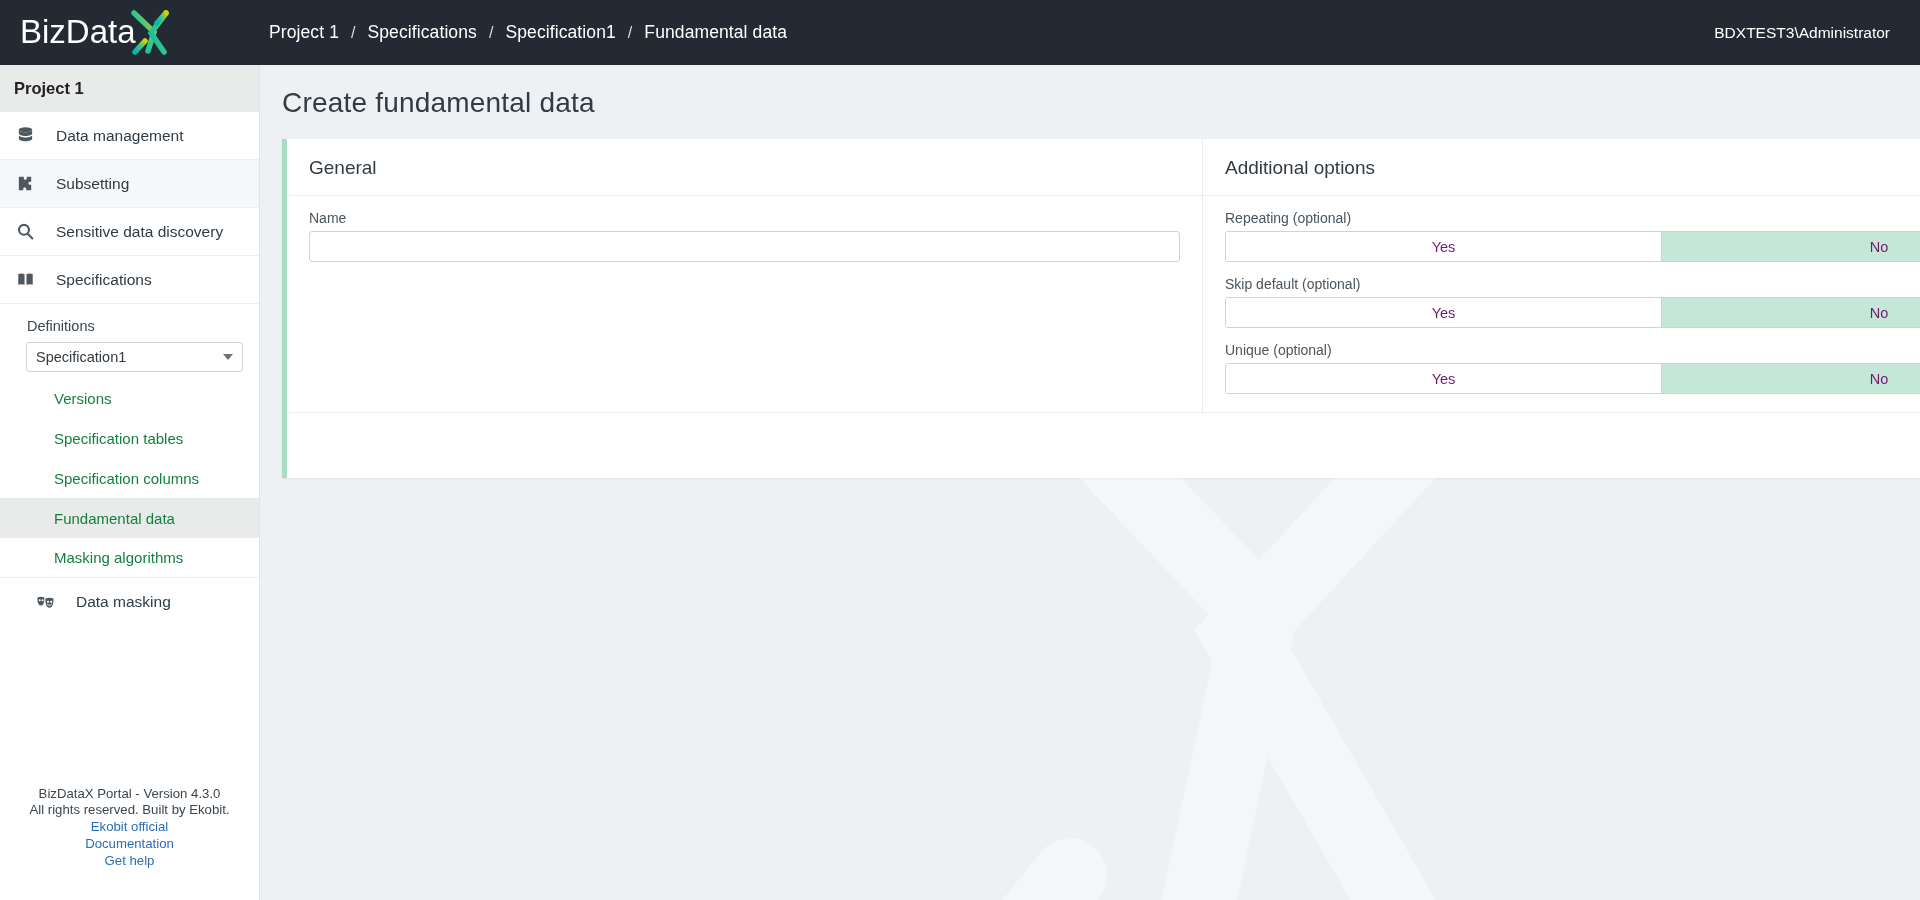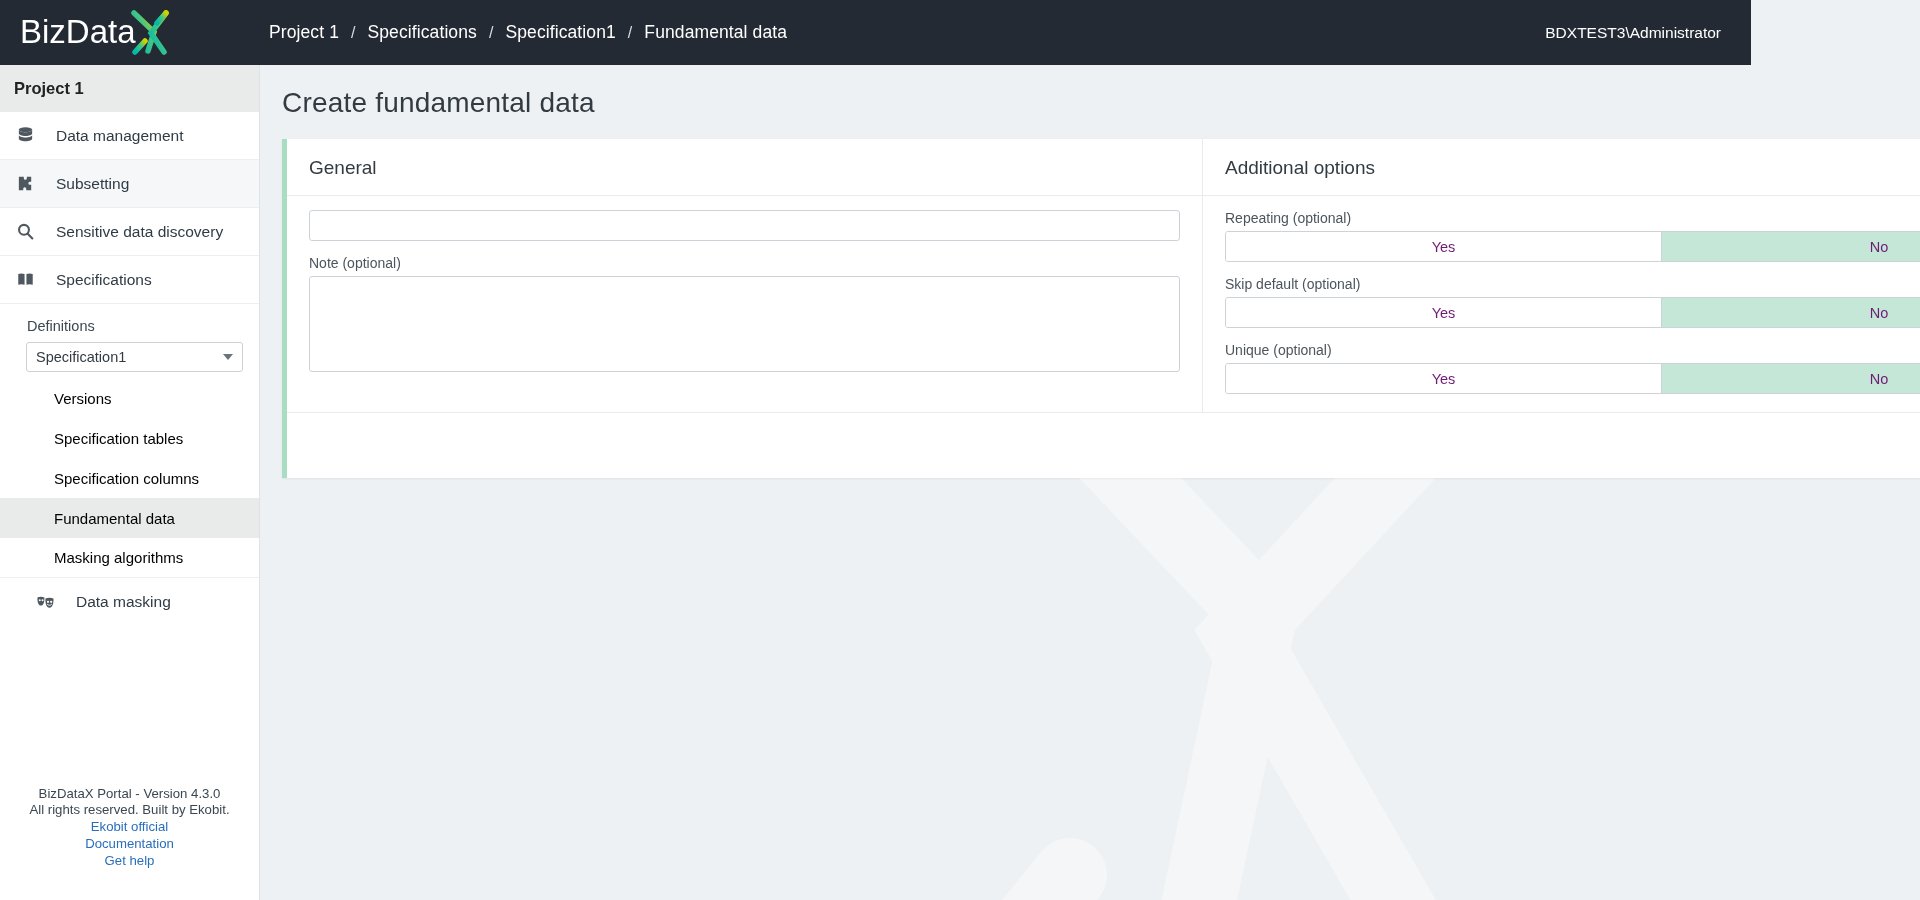--- a/index.html
+++ b/index.html
@@ -15,7 +15,7 @@
   .topbar {
     position: absolute;
     top: 0; left: 0;
-    width: 1751px;
+    width: 1920px;
     height: 65px;
     background: #242a33;
     display: flex;

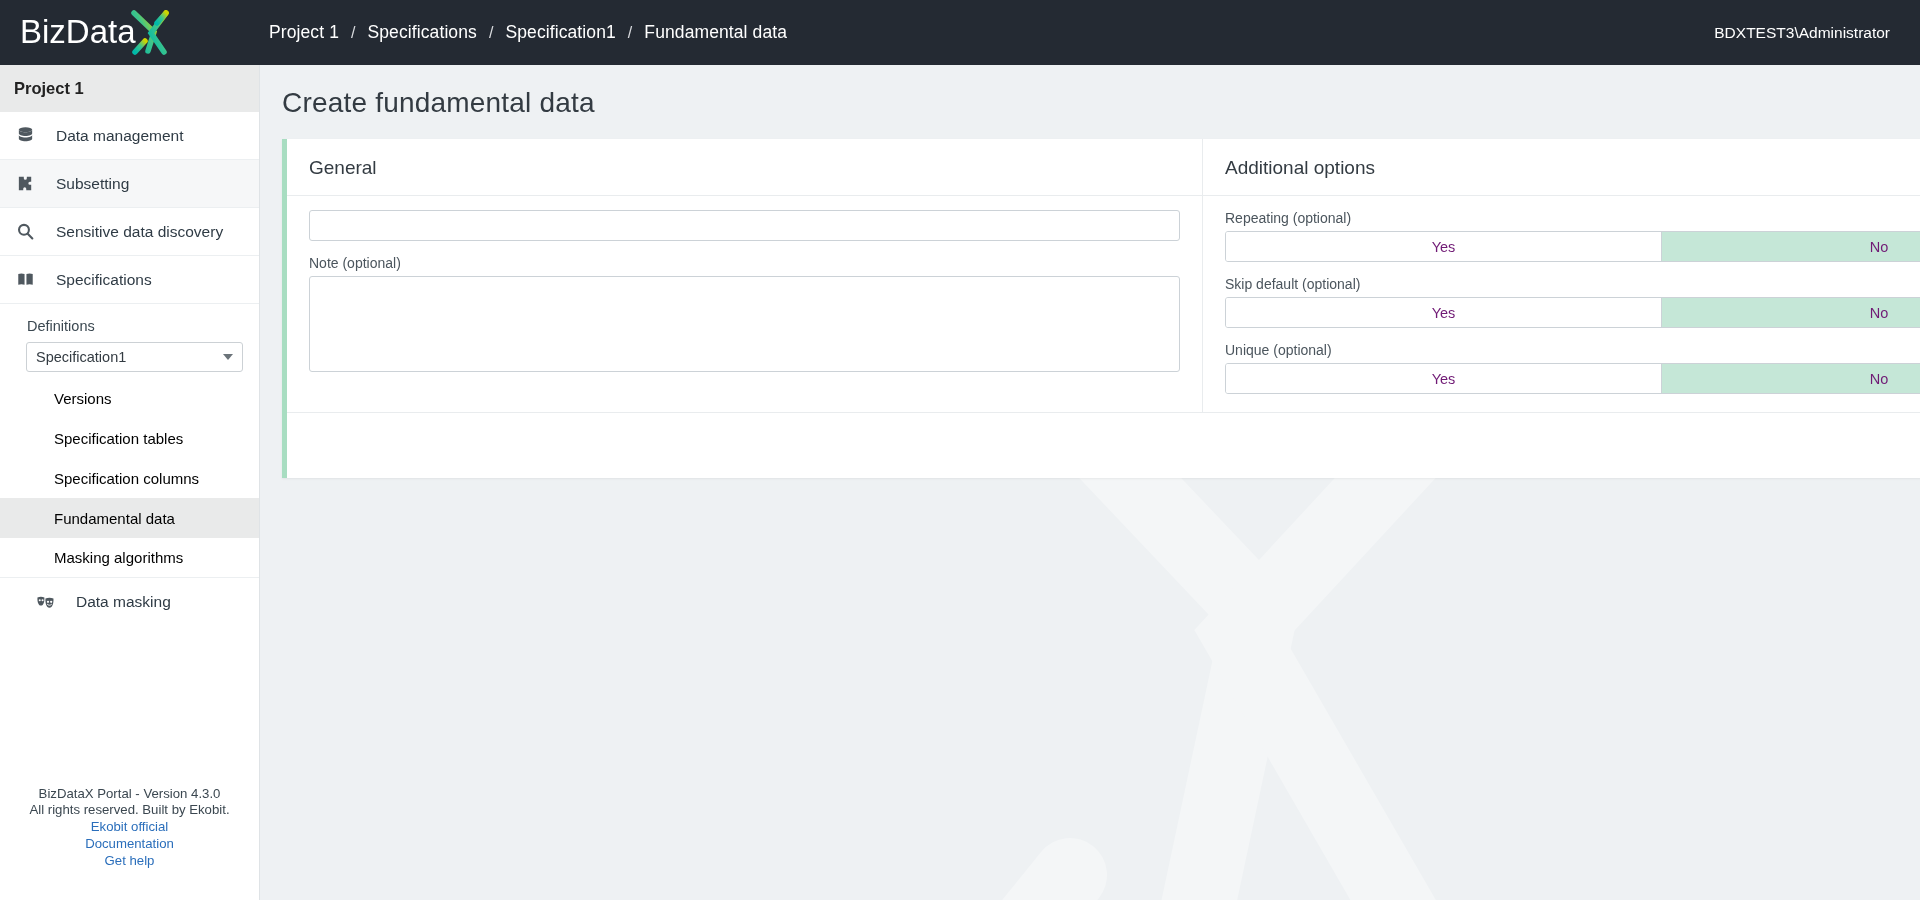--- a/index.html
+++ b/index.html
@@ -456,6 +456,7 @@
         <div class="panel-inner">
 
           <div class="field-block">
+            <label class="field-label">Name</label>
             <input class="text-input" type="text" value="" placeholder="" style="">
           </div>
 

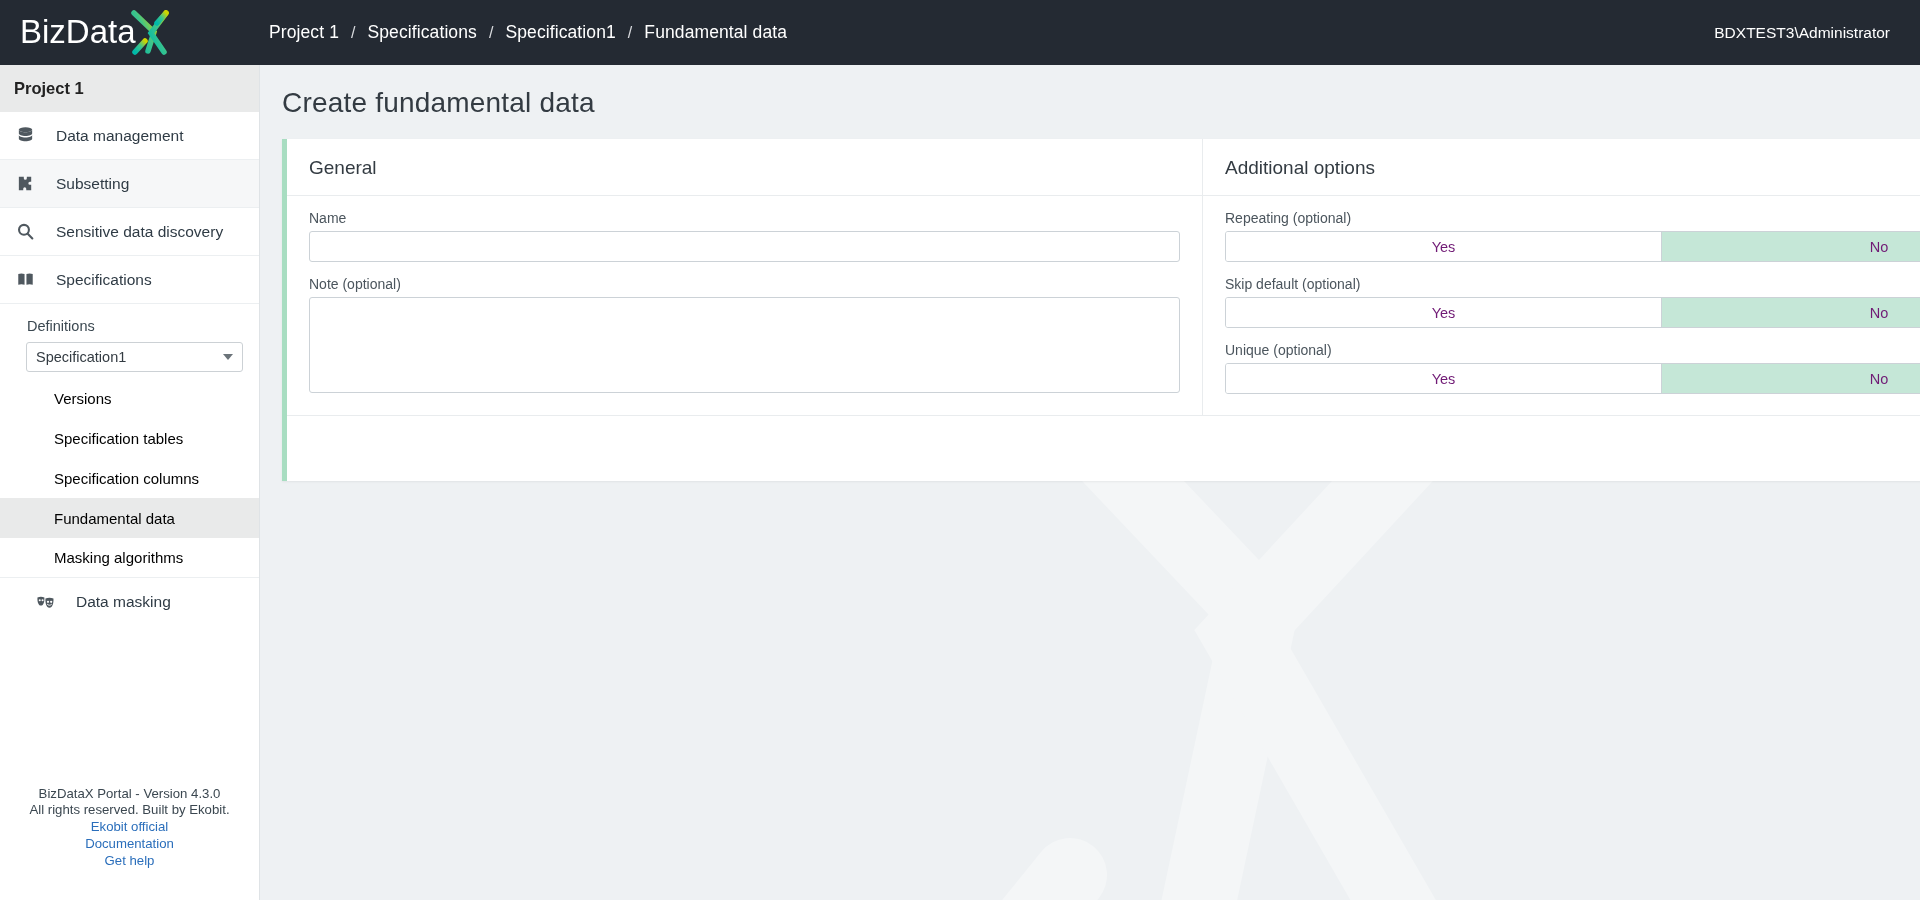--- a/index.html
+++ b/index.html
@@ -460,10 +460,6 @@
             <input class="text-input" type="text" value="" placeholder="" style="">
           </div>
 
-          <div class="field-block">
-            <label class="field-label">Note (optional)</label>
-            <textarea class="text-area" placeholder="" style=""></textarea>
-          </div>
 
         </div>
       </div>

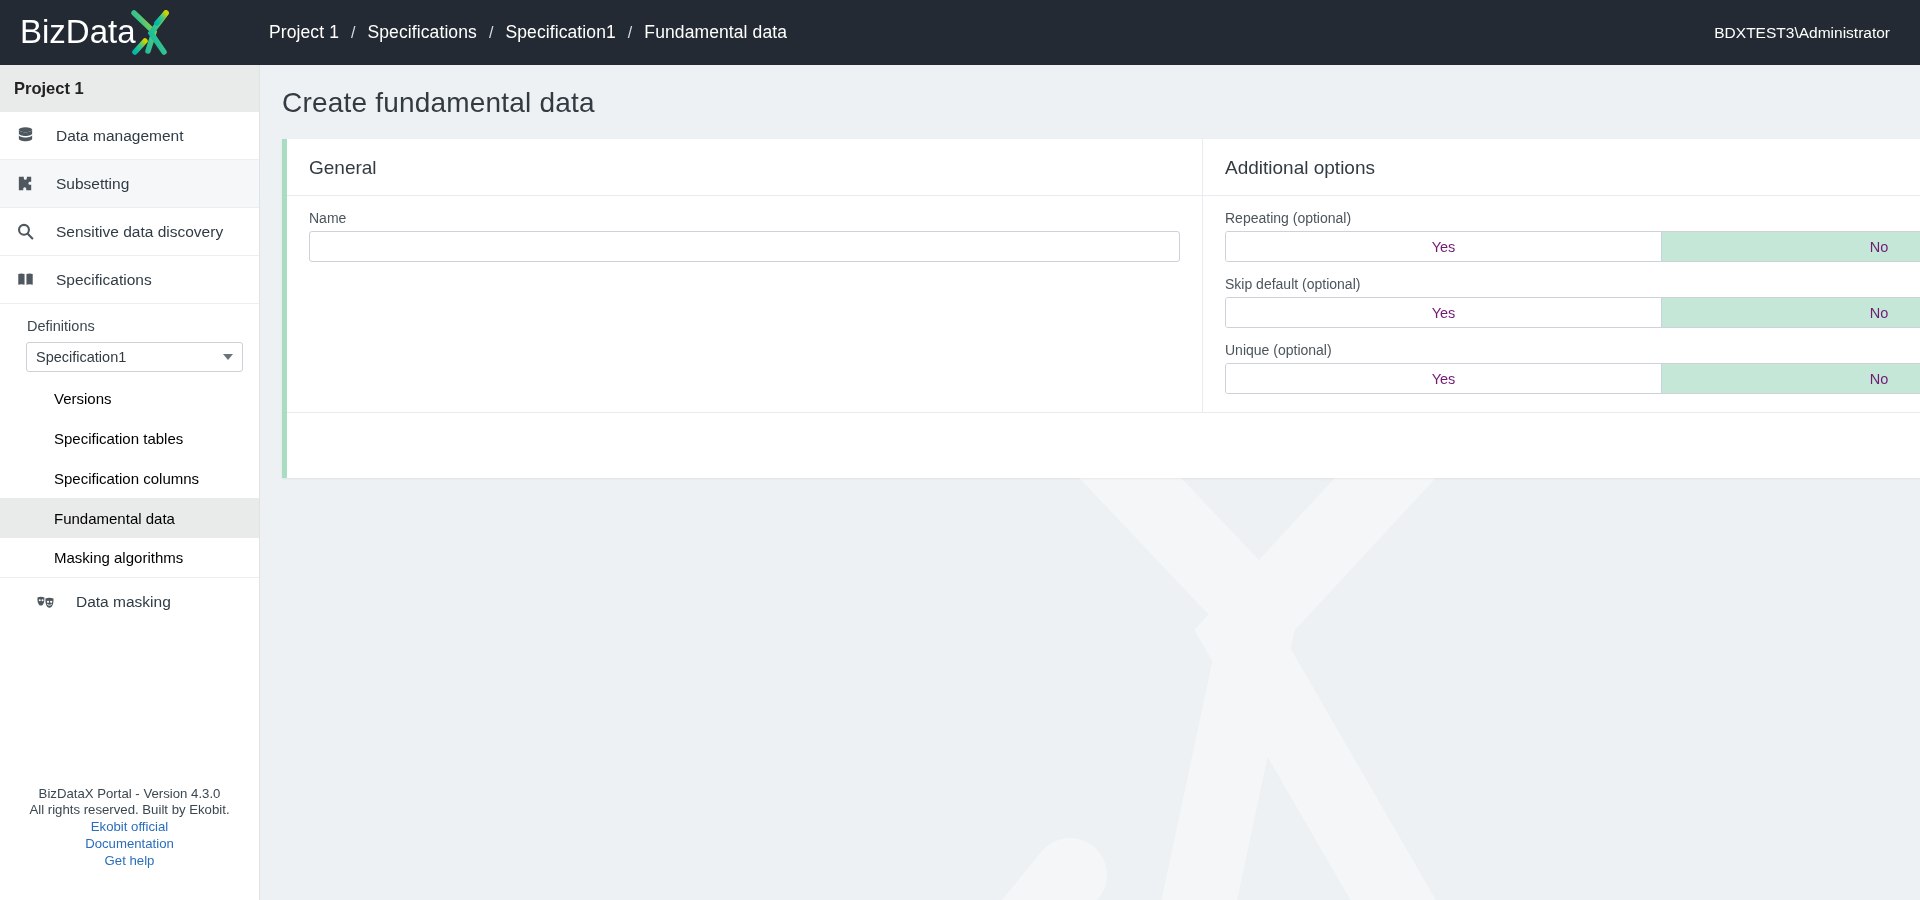--- a/index.html
+++ b/index.html
@@ -135,7 +135,7 @@
     align-items: center;
     padding-left: 54px;
     font-size: 15px;
-    color: #000000;
+    color: #15803d;
     cursor: pointer;
   }
   .sub-item.active { background: #e9eaea; }

